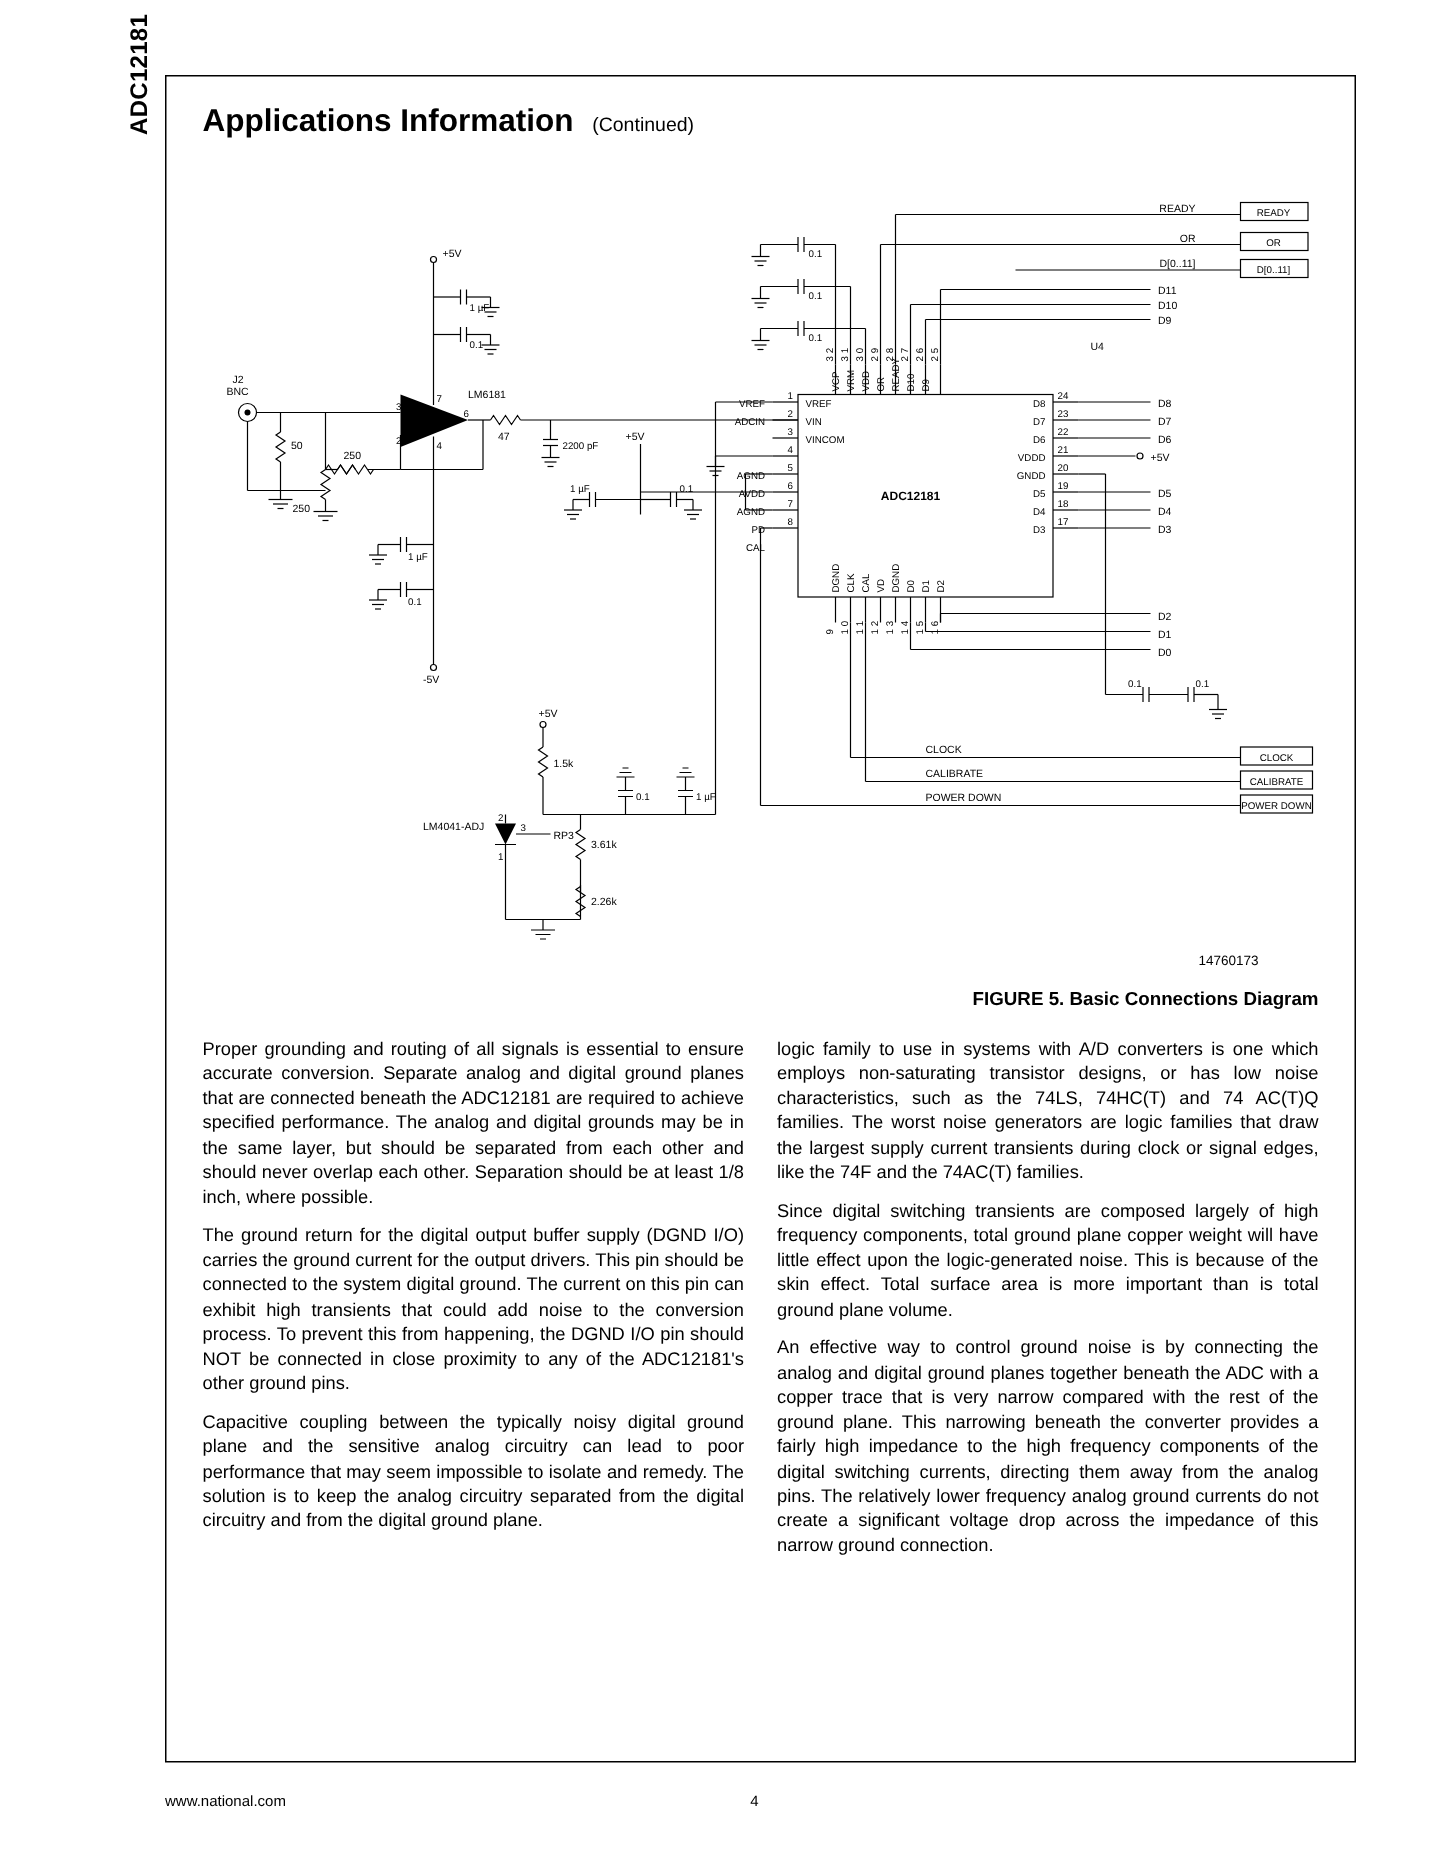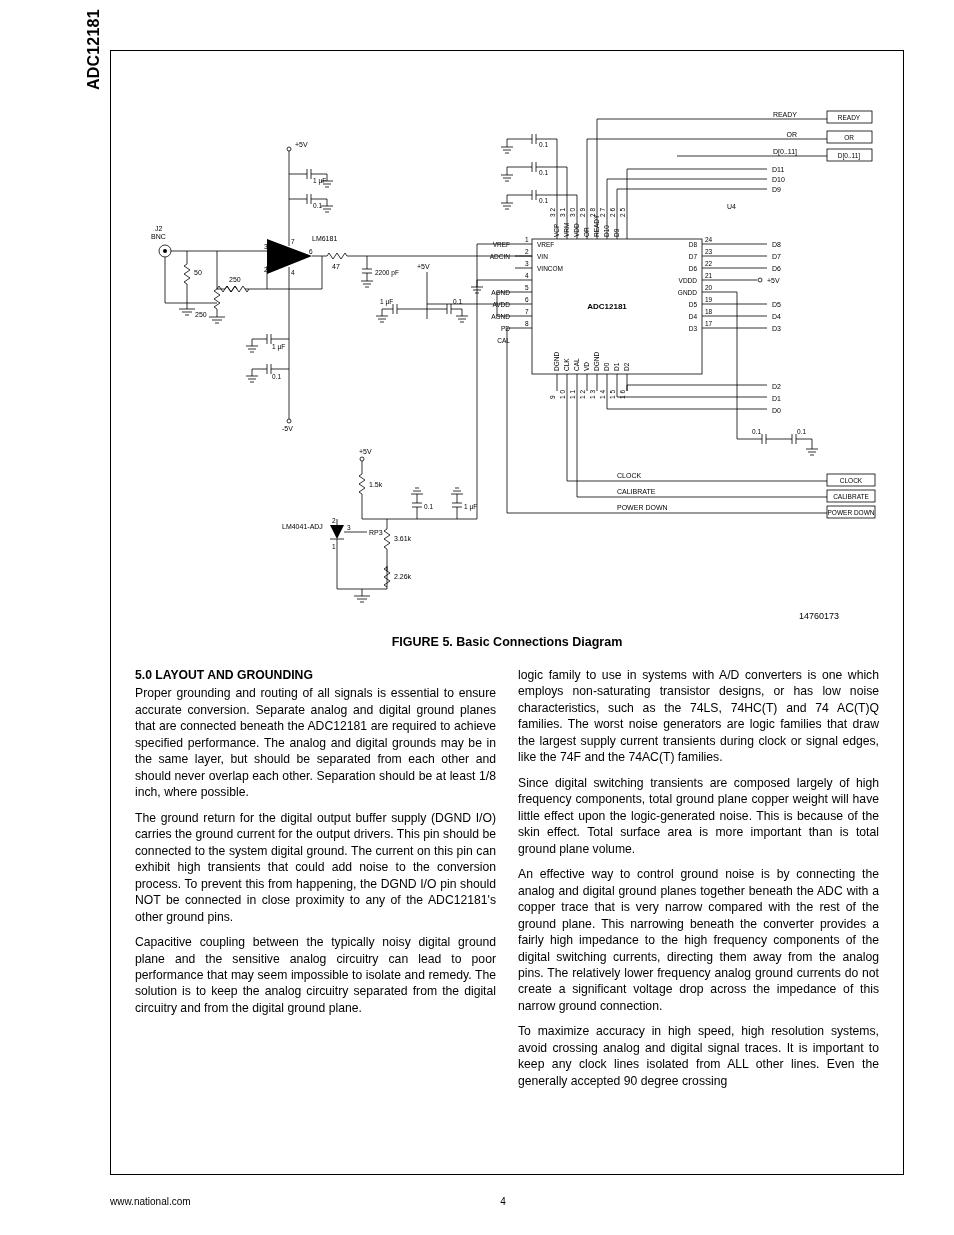--- a/index.html
+++ b/index.html
@@ -97,6 +97,10 @@
 <div class="sidebar-title">ADC12181</div>
 
 <div class="main">
+  <div>
+    <span class="section-title">Applications Information</span>
+    <span class="continued">(Continued)</span>
+  </div>
 
   <div class="figure-area">
     <svg viewBox="0 0 740 520" width="740" height="520">

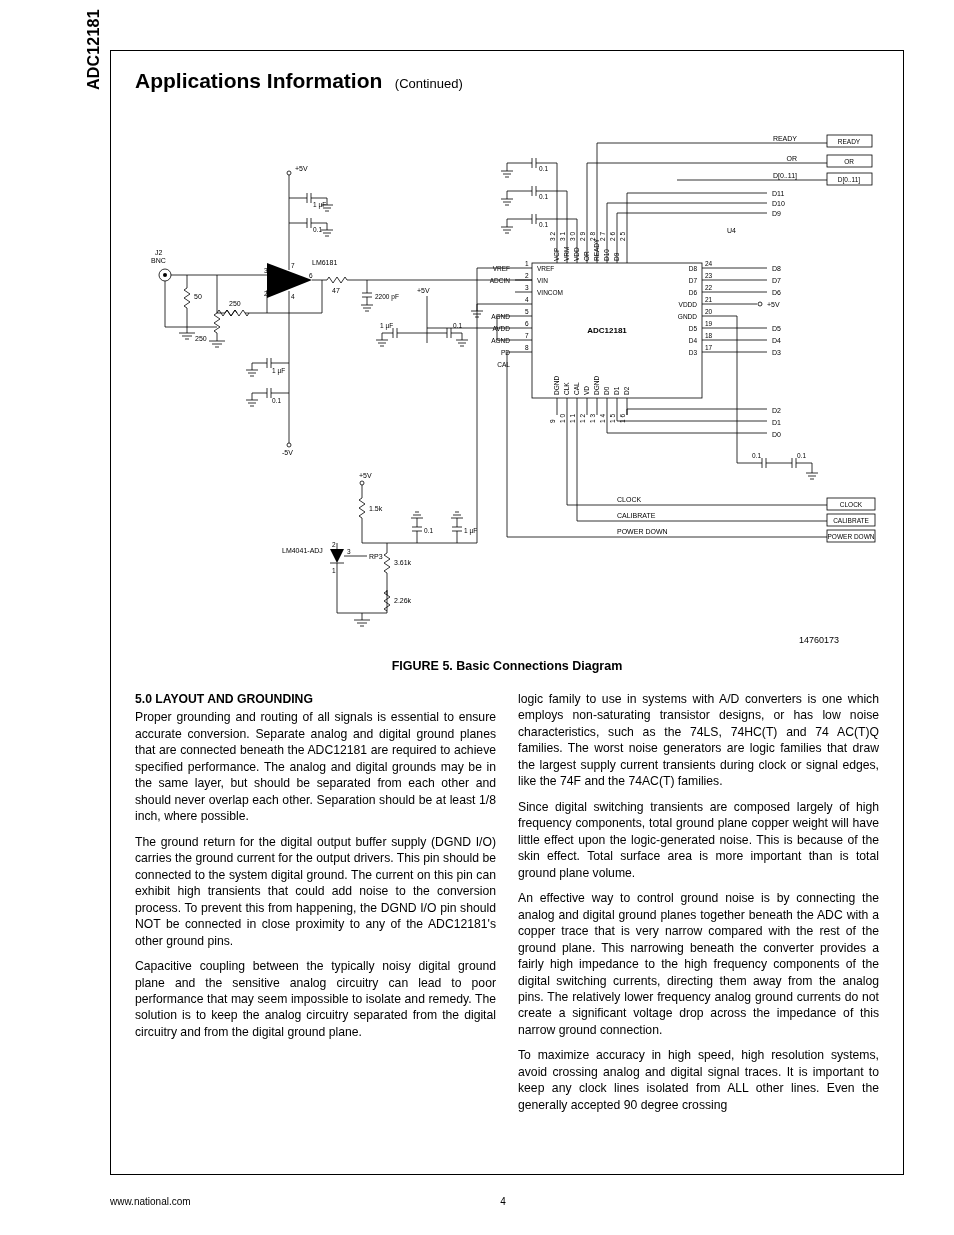--- a/index.html
+++ b/index.html
@@ -53,7 +53,7 @@
     padding-right: 40px;
   }
   .fig-caption {
-    text-align: center;
+    text-align: right;
     font-size: 12.5px;
     font-weight: bold;
     margin-top: 14px;

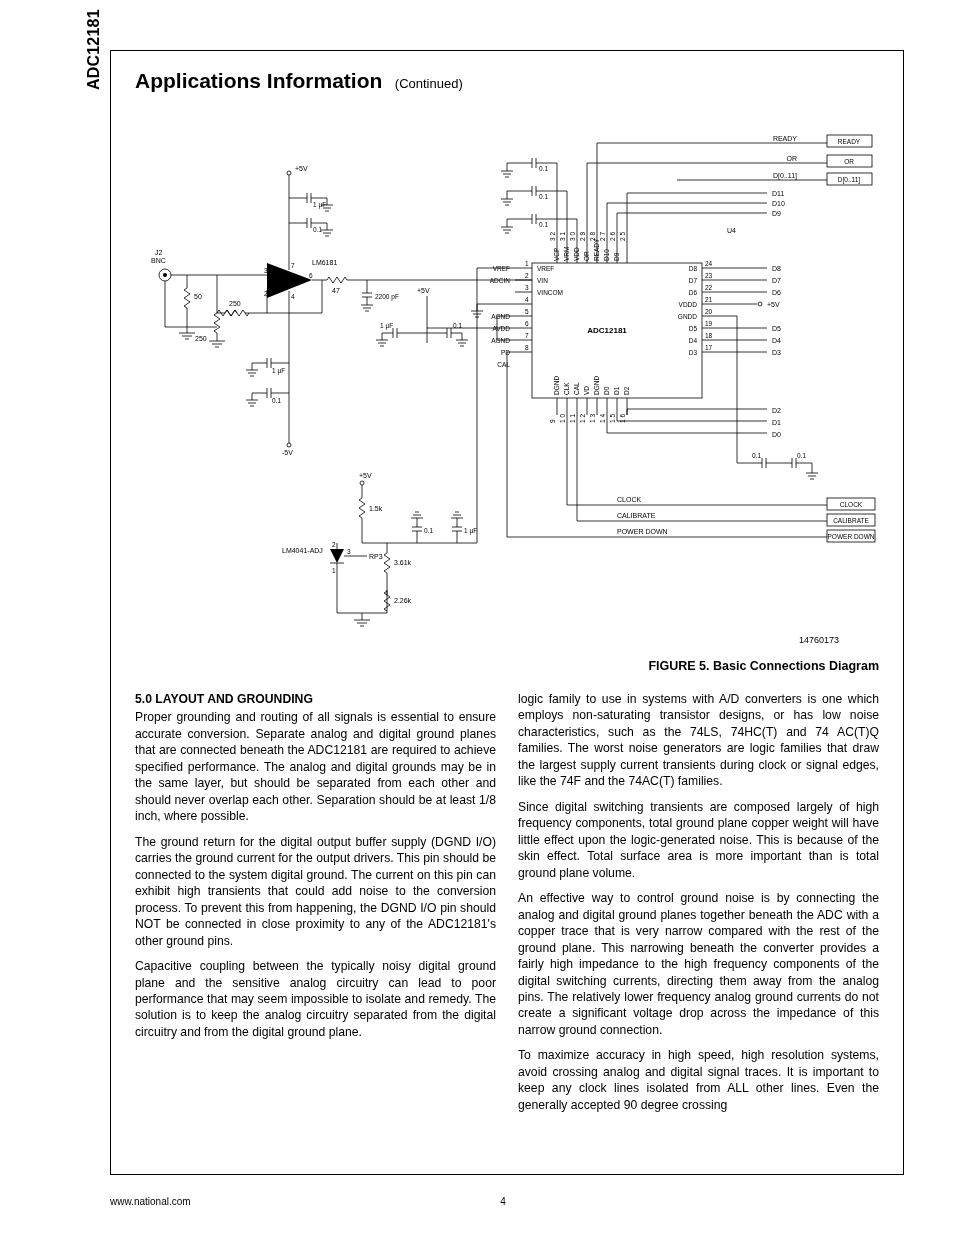--- a/index.html
+++ b/index.html
@@ -539,7 +539,6 @@
 
   <div class="columns">
     <div class="col">
-      <div class="sub-head">5.0 LAYOUT AND GROUNDING</div>
       <p class="para">Proper grounding and routing of all signals is essential to ensure accurate conversion. Separate analog and digital ground planes that are connected beneath the ADC12181 are required to achieve specified performance. The analog and digital grounds may be in the same layer, but should be separated from each other and should never overlap each other. Separation should be at least 1/8 inch, where possible.</p>
       <p class="para">The ground return for the digital output buffer supply (DGND I/O) carries the ground current for the output drivers. This pin should be connected to the system digital ground. The current on this pin can exhibit high transients that could add noise to the conversion process. To prevent this from happening, the DGND I/O pin should NOT be connected in close proximity to any of the ADC12181's other ground pins.</p>
       <p class="para">Capacitive coupling between the typically noisy digital ground plane and the sensitive analog circuitry can lead to poor performance that may seem impossible to isolate and remedy. The solution is to keep the analog circuitry separated from the digital circuitry and from the digital ground plane.</p>

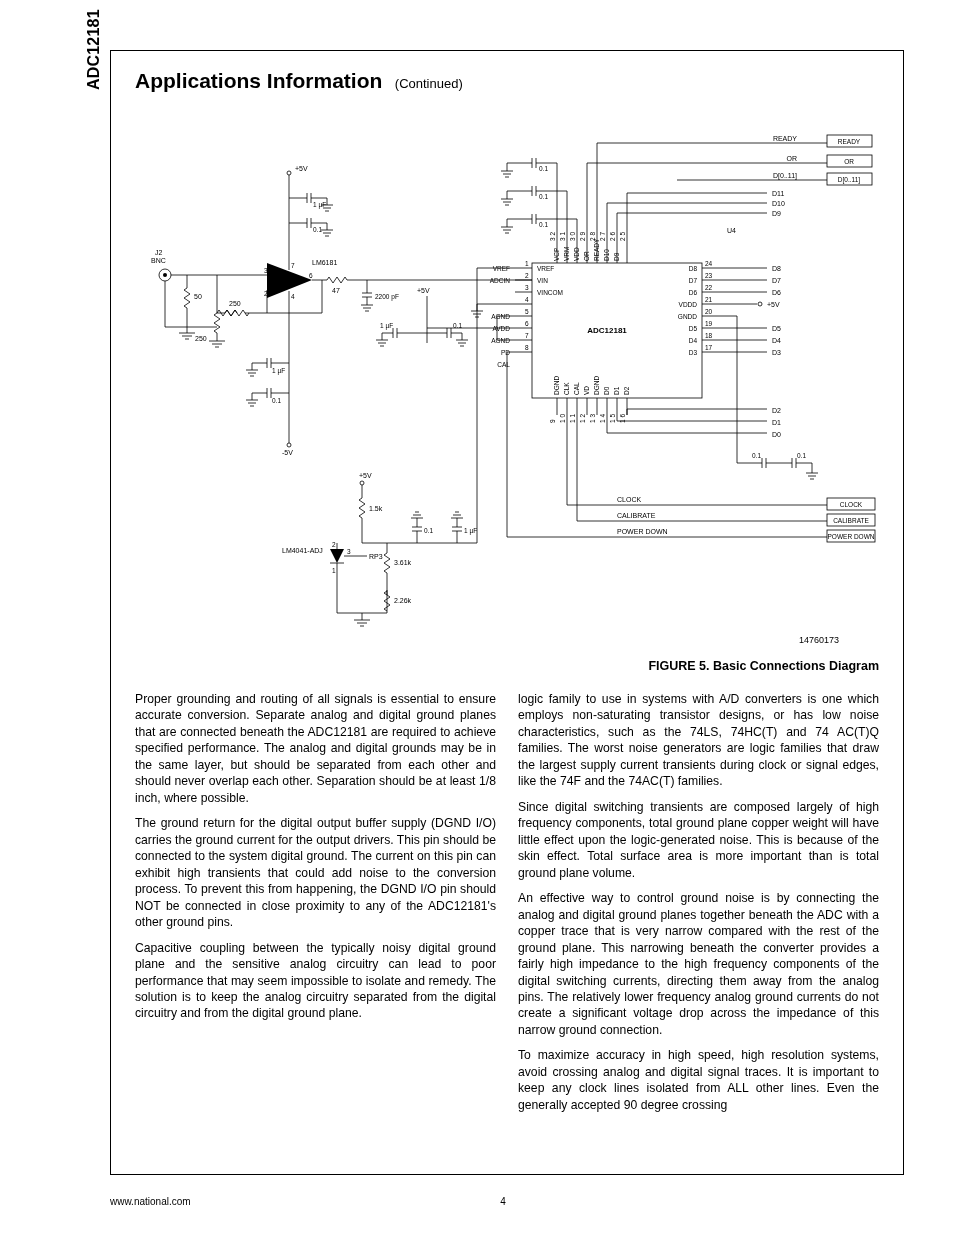--- a/index.html
+++ b/index.html
@@ -547,7 +547,6 @@
       <p class="para">logic family to use in systems with A/D converters is one which employs non-saturating transistor designs, or has low noise characteristics, such as the 74LS, 74HC(T) and 74 AC(T)Q families. The worst noise generators are logic families that draw the largest supply current transients during clock or signal edges, like the 74F and the 74AC(T) families.</p>
       <p class="para">Since digital switching transients are composed largely of high frequency components, total ground plane copper weight will have little effect upon the logic-generated noise. This is because of the skin effect. Total surface area is more important than is total ground plane volume.</p>
       <p class="para">An effective way to control ground noise is by connecting the analog and digital ground planes together beneath the ADC with a copper trace that is very narrow compared with the rest of the ground plane. This narrowing beneath the converter provides a fairly high impedance to the high frequency components of the digital switching currents, directing them away from the analog pins. The relatively lower frequency analog ground currents do not create a significant voltage drop across the impedance of this narrow ground connection.</p>
-      <p class="para">To maximize accuracy in high speed, high resolution systems, avoid crossing analog and digital signal traces. It is important to keep any clock lines isolated from ALL other lines. Even the generally accepted 90 degree crossing</p>
     </div>
   </div>
 </div>

